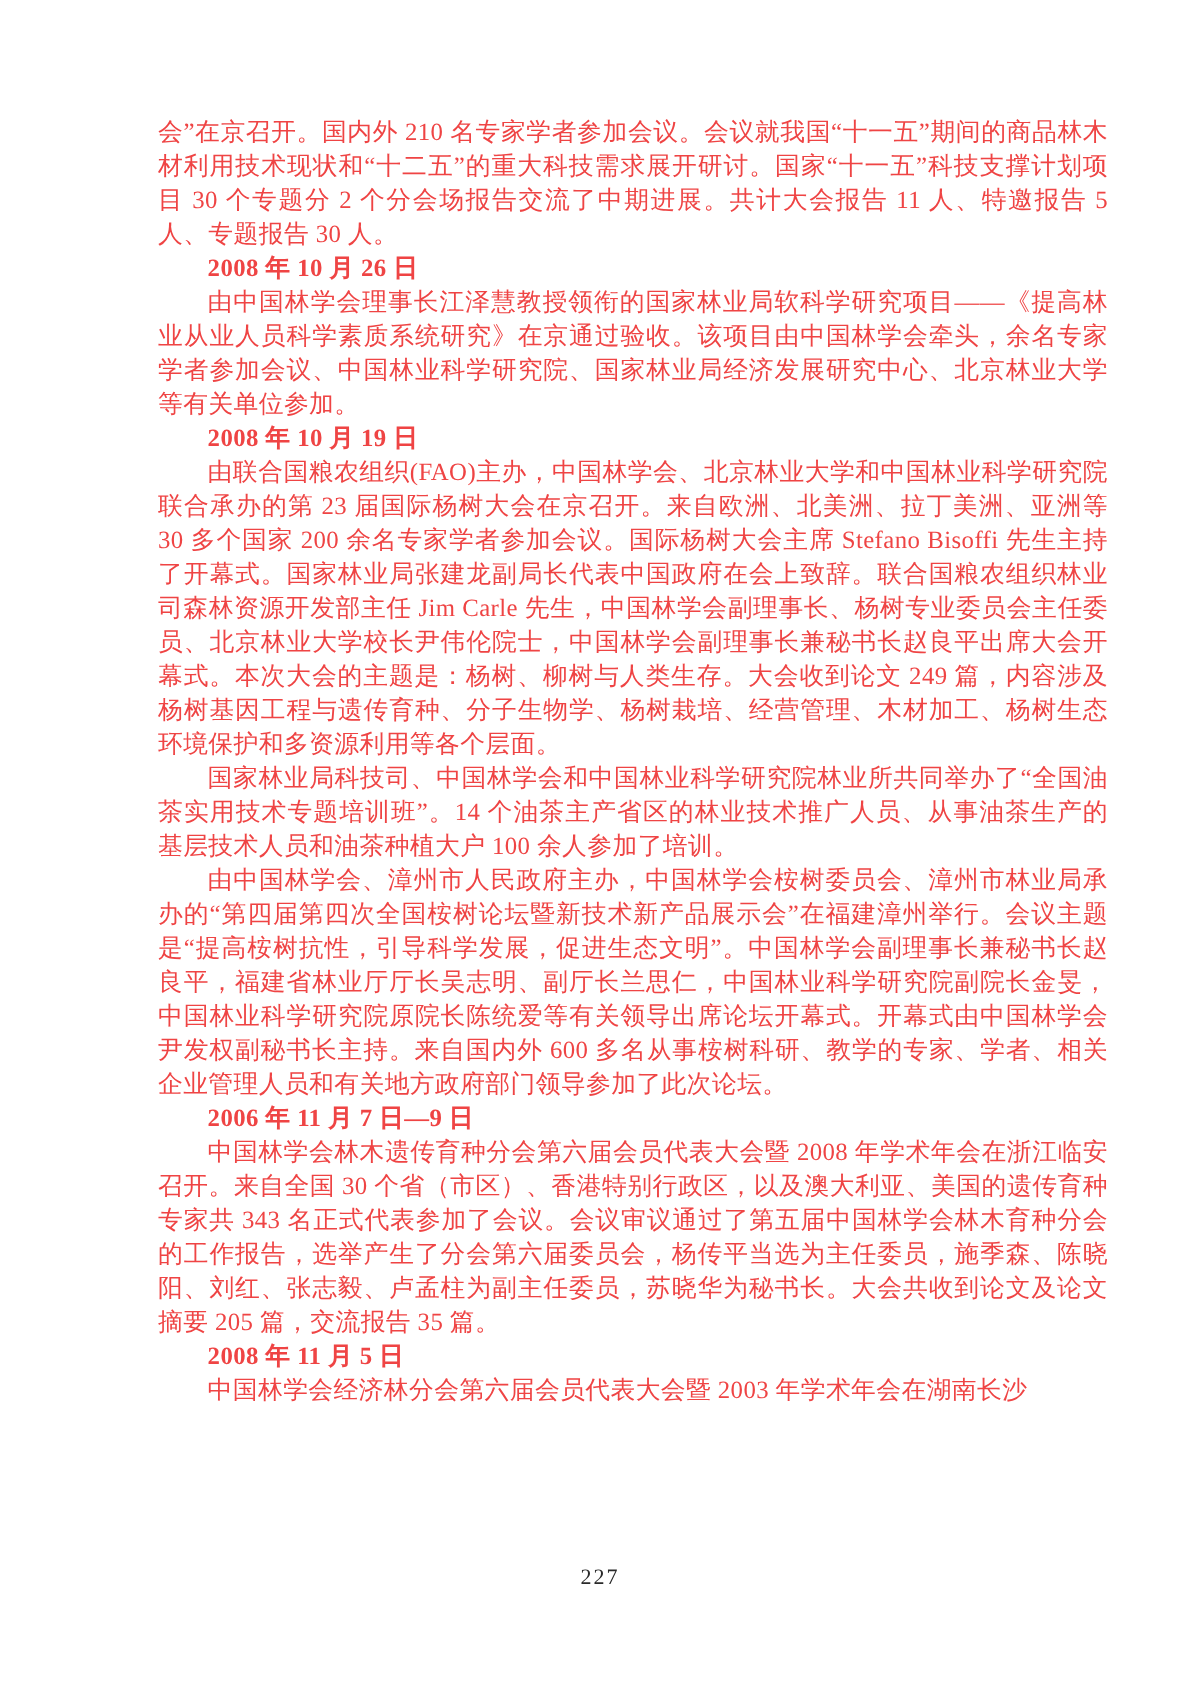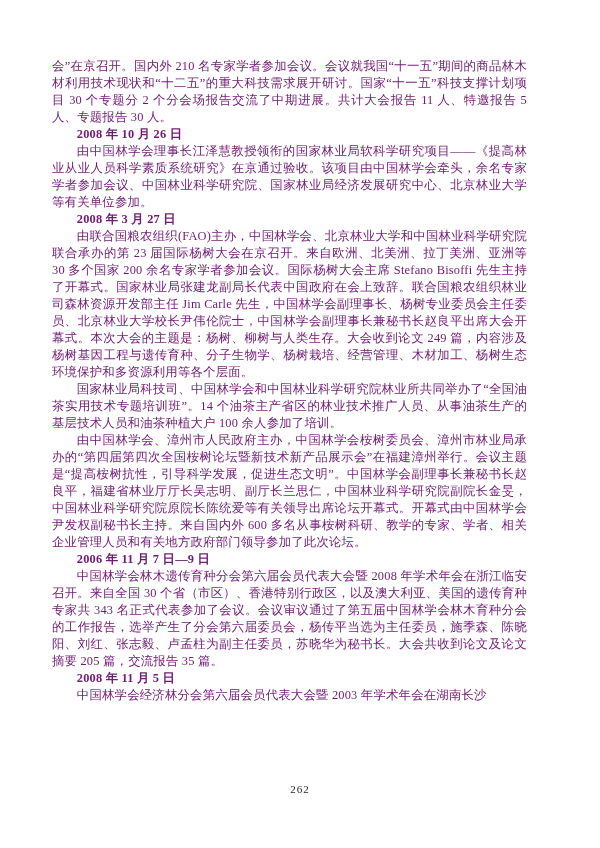--- a/index.html
+++ b/index.html
@@ -17,12 +17,12 @@
   }
   .text-block {
     position: absolute;
-    left: 52px;
+    left: 79px;
     top: 58px;
     width: 475px;
     font-size: 12.4px;
     line-height: 17px;
-    color: #701a75;
+    color: #ef4444;
     text-align: justify;
     letter-spacing: 0.2px;
   }

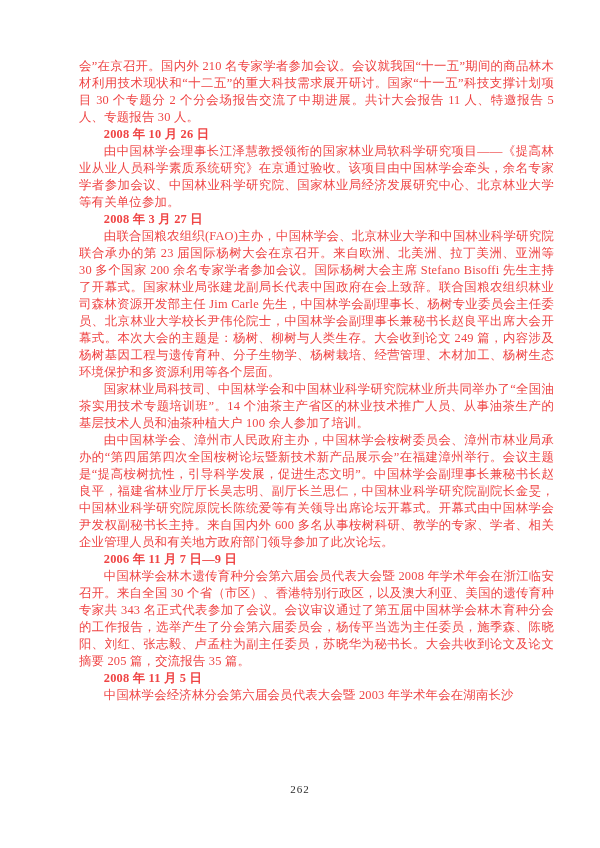--- a/index.html
+++ b/index.html
@@ -59,7 +59,7 @@
     <p class="block-continuation">会”在京召开。国内外 210 名专家学者参加会议。会议就我国“十一五”期间的商品林木材利用技术现状和“十二五”的重大科技需求展开研讨。国家“十一五”科技支撑计划项目 30 个专题分 2 个分会场报告交流了中期进展。共计大会报告 11 人、特邀报告 5 人、专题报告 30 人。</p>
     <p class="block-date">2008 年 10 月 26 日</p>
     <p class="block-paragraph">由中国林学会理事长江泽慧教授领衔的国家林业局软科学研究项目——《提高林业从业人员科学素质系统研究》在京通过验收。该项目由中国林学会牵头，余名专家学者参加会议、中国林业科学研究院、国家林业局经济发展研究中心、北京林业大学等有关单位参加。</p>
-    <p class="block-date">2008 年 3 月 27 日</p>
+    <p class="block-date">2008 年 10 月 19 日</p>
     <p class="block-paragraph">由联合国粮农组织(FAO)主办，中国林学会、北京林业大学和中国林业科学研究院联合承办的第 23 届国际杨树大会在京召开。来自欧洲、北美洲、拉丁美洲、亚洲等 30 多个国家 200 余名专家学者参加会议。国际杨树大会主席 Stefano Bisoffi 先生主持了开幕式。国家林业局张建龙副局长代表中国政府在会上致辞。联合国粮农组织林业司森林资源开发部主任 Jim Carle 先生，中国林学会副理事长、杨树专业委员会主任委员、北京林业大学校长尹伟伦院士，中国林学会副理事长兼秘书长赵良平出席大会开幕式。本次大会的主题是：杨树、柳树与人类生存。大会收到论文 249 篇，内容涉及杨树基因工程与遗传育种、分子生物学、杨树栽培、经营管理、木材加工、杨树生态环境保护和多资源利用等各个层面。</p>
     <p class="block-paragraph">国家林业局科技司、中国林学会和中国林业科学研究院林业所共同举办了“全国油茶实用技术专题培训班”。14 个油茶主产省区的林业技术推广人员、从事油茶生产的基层技术人员和油茶种植大户 100 余人参加了培训。</p>
     <p class="block-paragraph">由中国林学会、漳州市人民政府主办，中国林学会桉树委员会、漳州市林业局承办的“第四届第四次全国桉树论坛暨新技术新产品展示会”在福建漳州举行。会议主题是“提高桉树抗性，引导科学发展，促进生态文明”。中国林学会副理事长兼秘书长赵良平，福建省林业厅厅长吴志明、副厅长兰思仁，中国林业科学研究院副院长金旻，中国林业科学研究院原院长陈统爱等有关领导出席论坛开幕式。开幕式由中国林学会尹发权副秘书长主持。来自国内外 600 多名从事桉树科研、教学的专家、学者、相关企业管理人员和有关地方政府部门领导参加了此次论坛。</p>

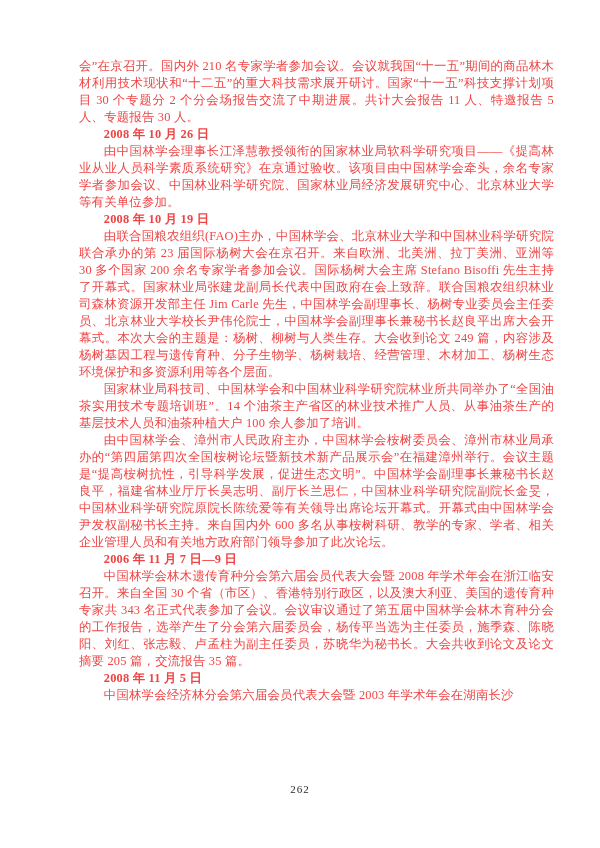--- a/index.html
+++ b/index.html
@@ -68,7 +68,7 @@
     <p class="block-date">2008 年 11 月 5 日</p>
     <p class="block-paragraph">中国林学会经济林分会第六届会员代表大会暨 2003 年学术年会在湖南长沙</p>
   </div>
-  <div class="page-number">262</div>
+  <div class="page-number">227</div>
 </div>
 
 </body></html>

